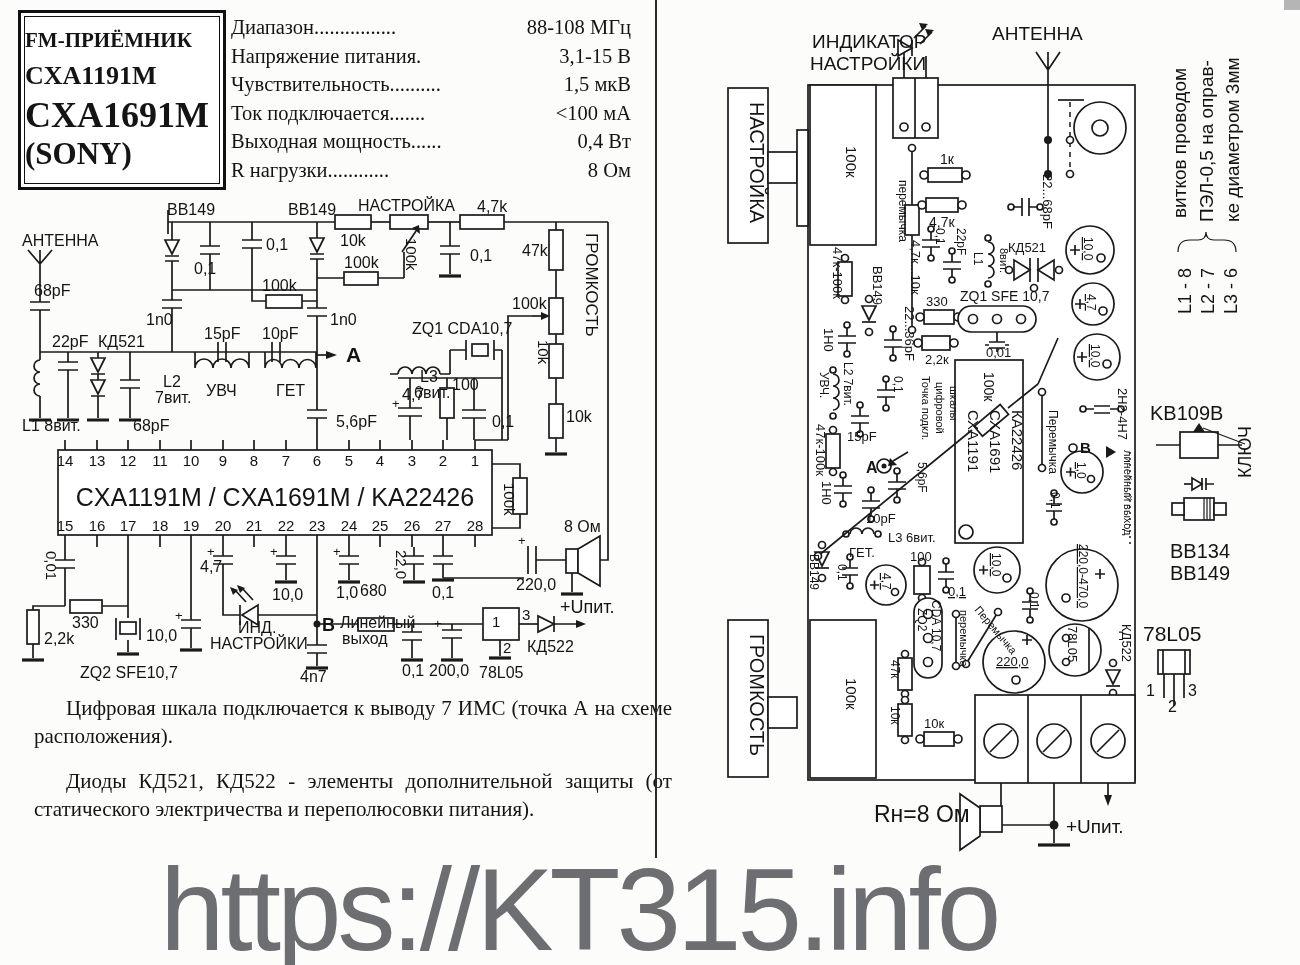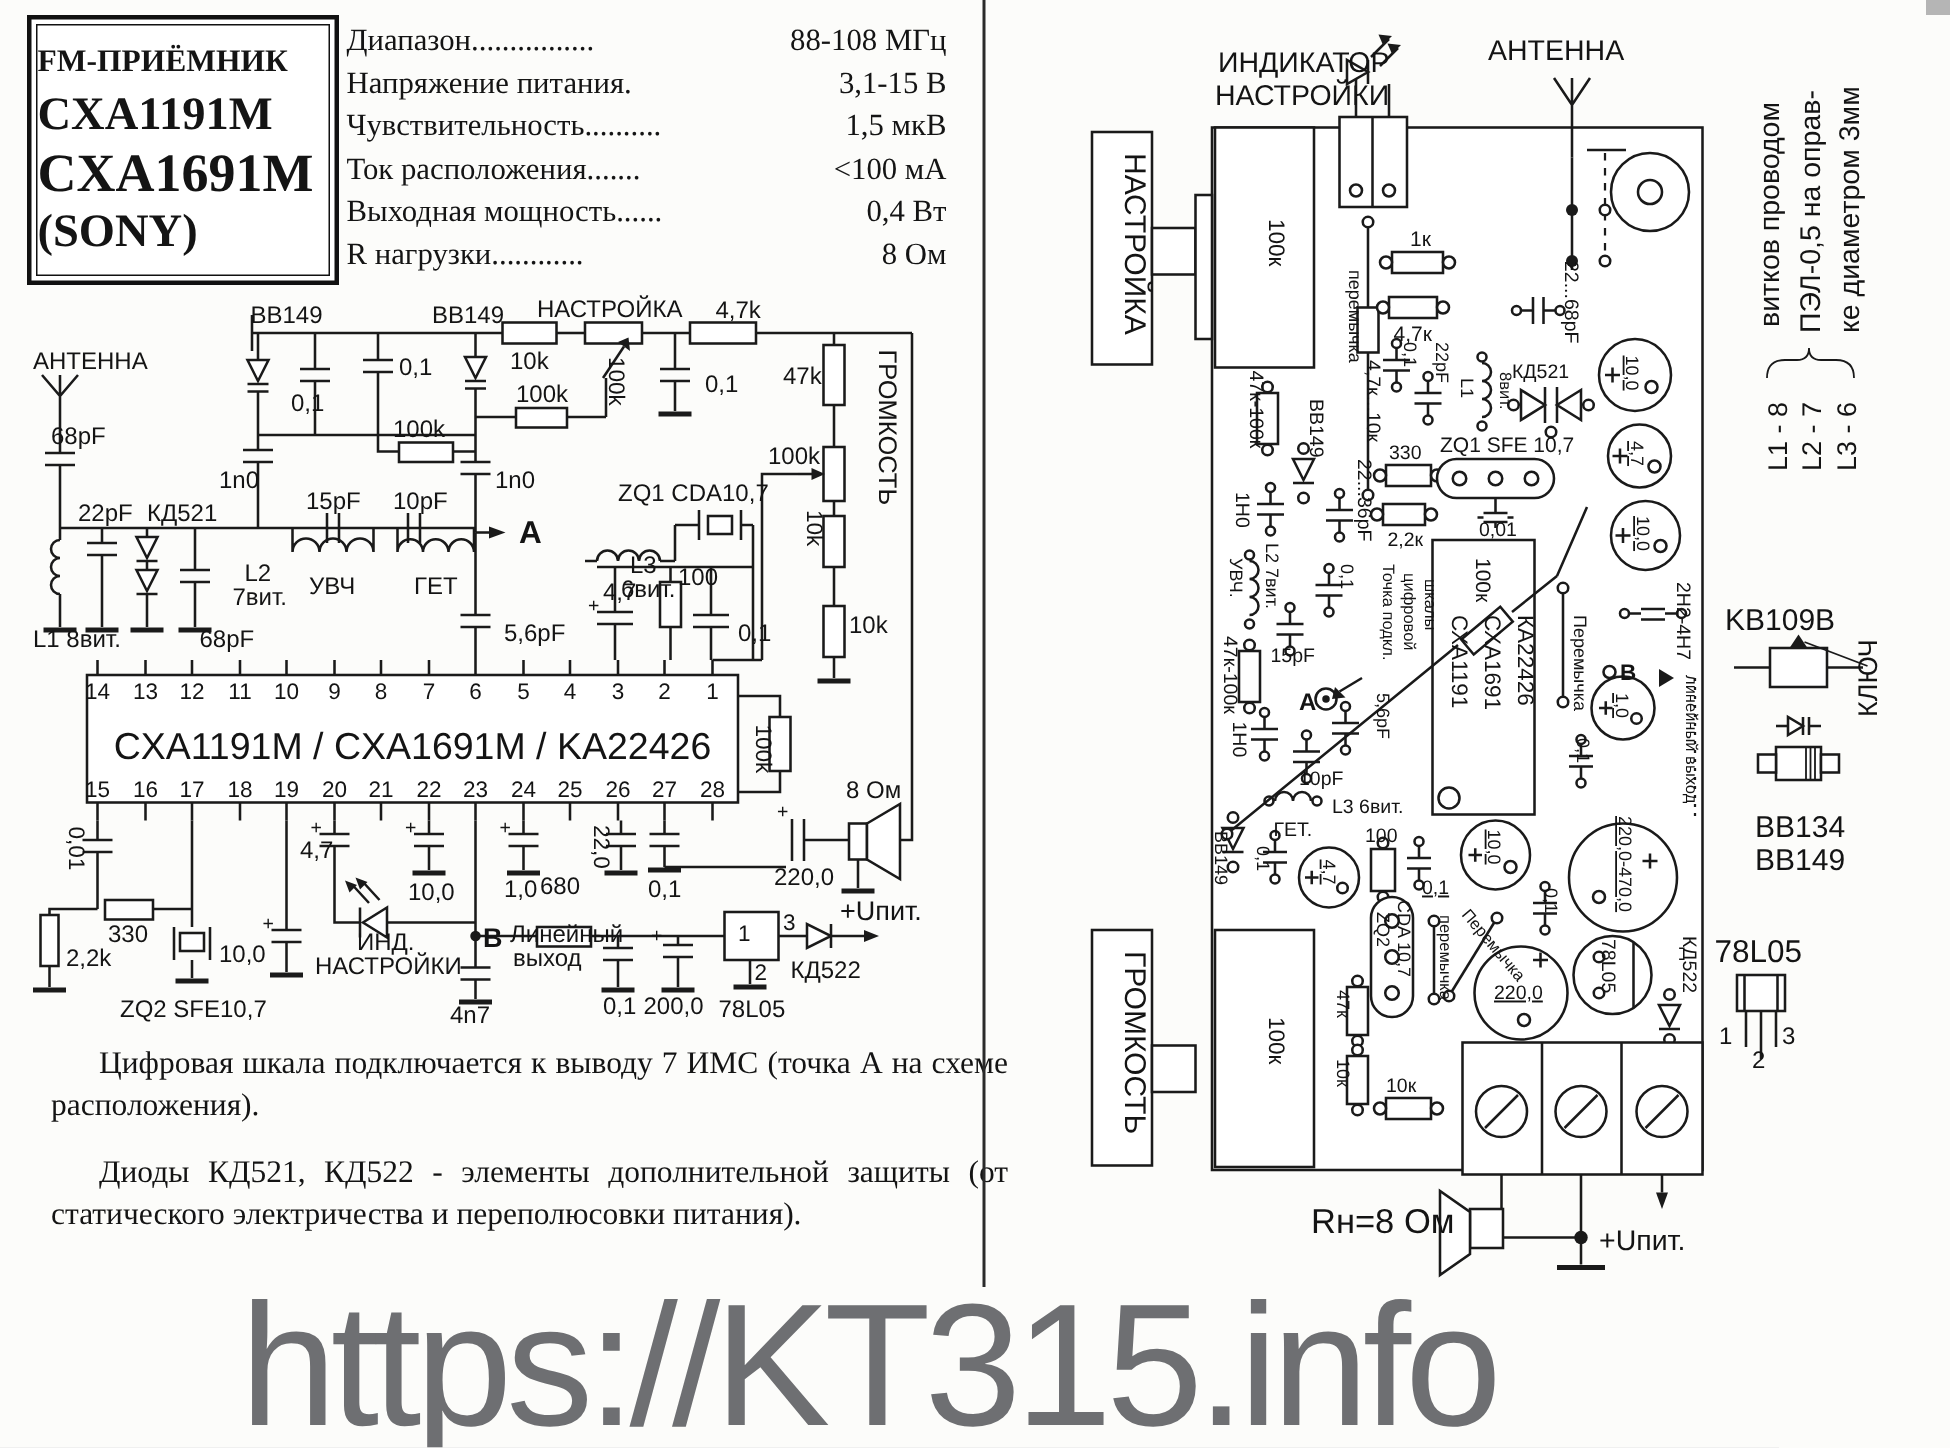--- a/index.html
+++ b/index.html
@@ -20,7 +20,7 @@
      display:flex;flex-direction:column;justify-content:center;align-items:flex-start;
      font-family:"Liberation Serif",serif;font-weight:bold;text-align:center;}
   .tb1{font-size:21px;line-height:30px;}
-  .tb2{font-size:31px;line-height:42px;}
+  .tb2{font-size:26px;line-height:42px;}
   .tb3{font-size:36px;line-height:36px;}
   .tb4{font-size:31px;line-height:42px;}
   .specs{position:absolute;left:231px;top:13px;width:400px;

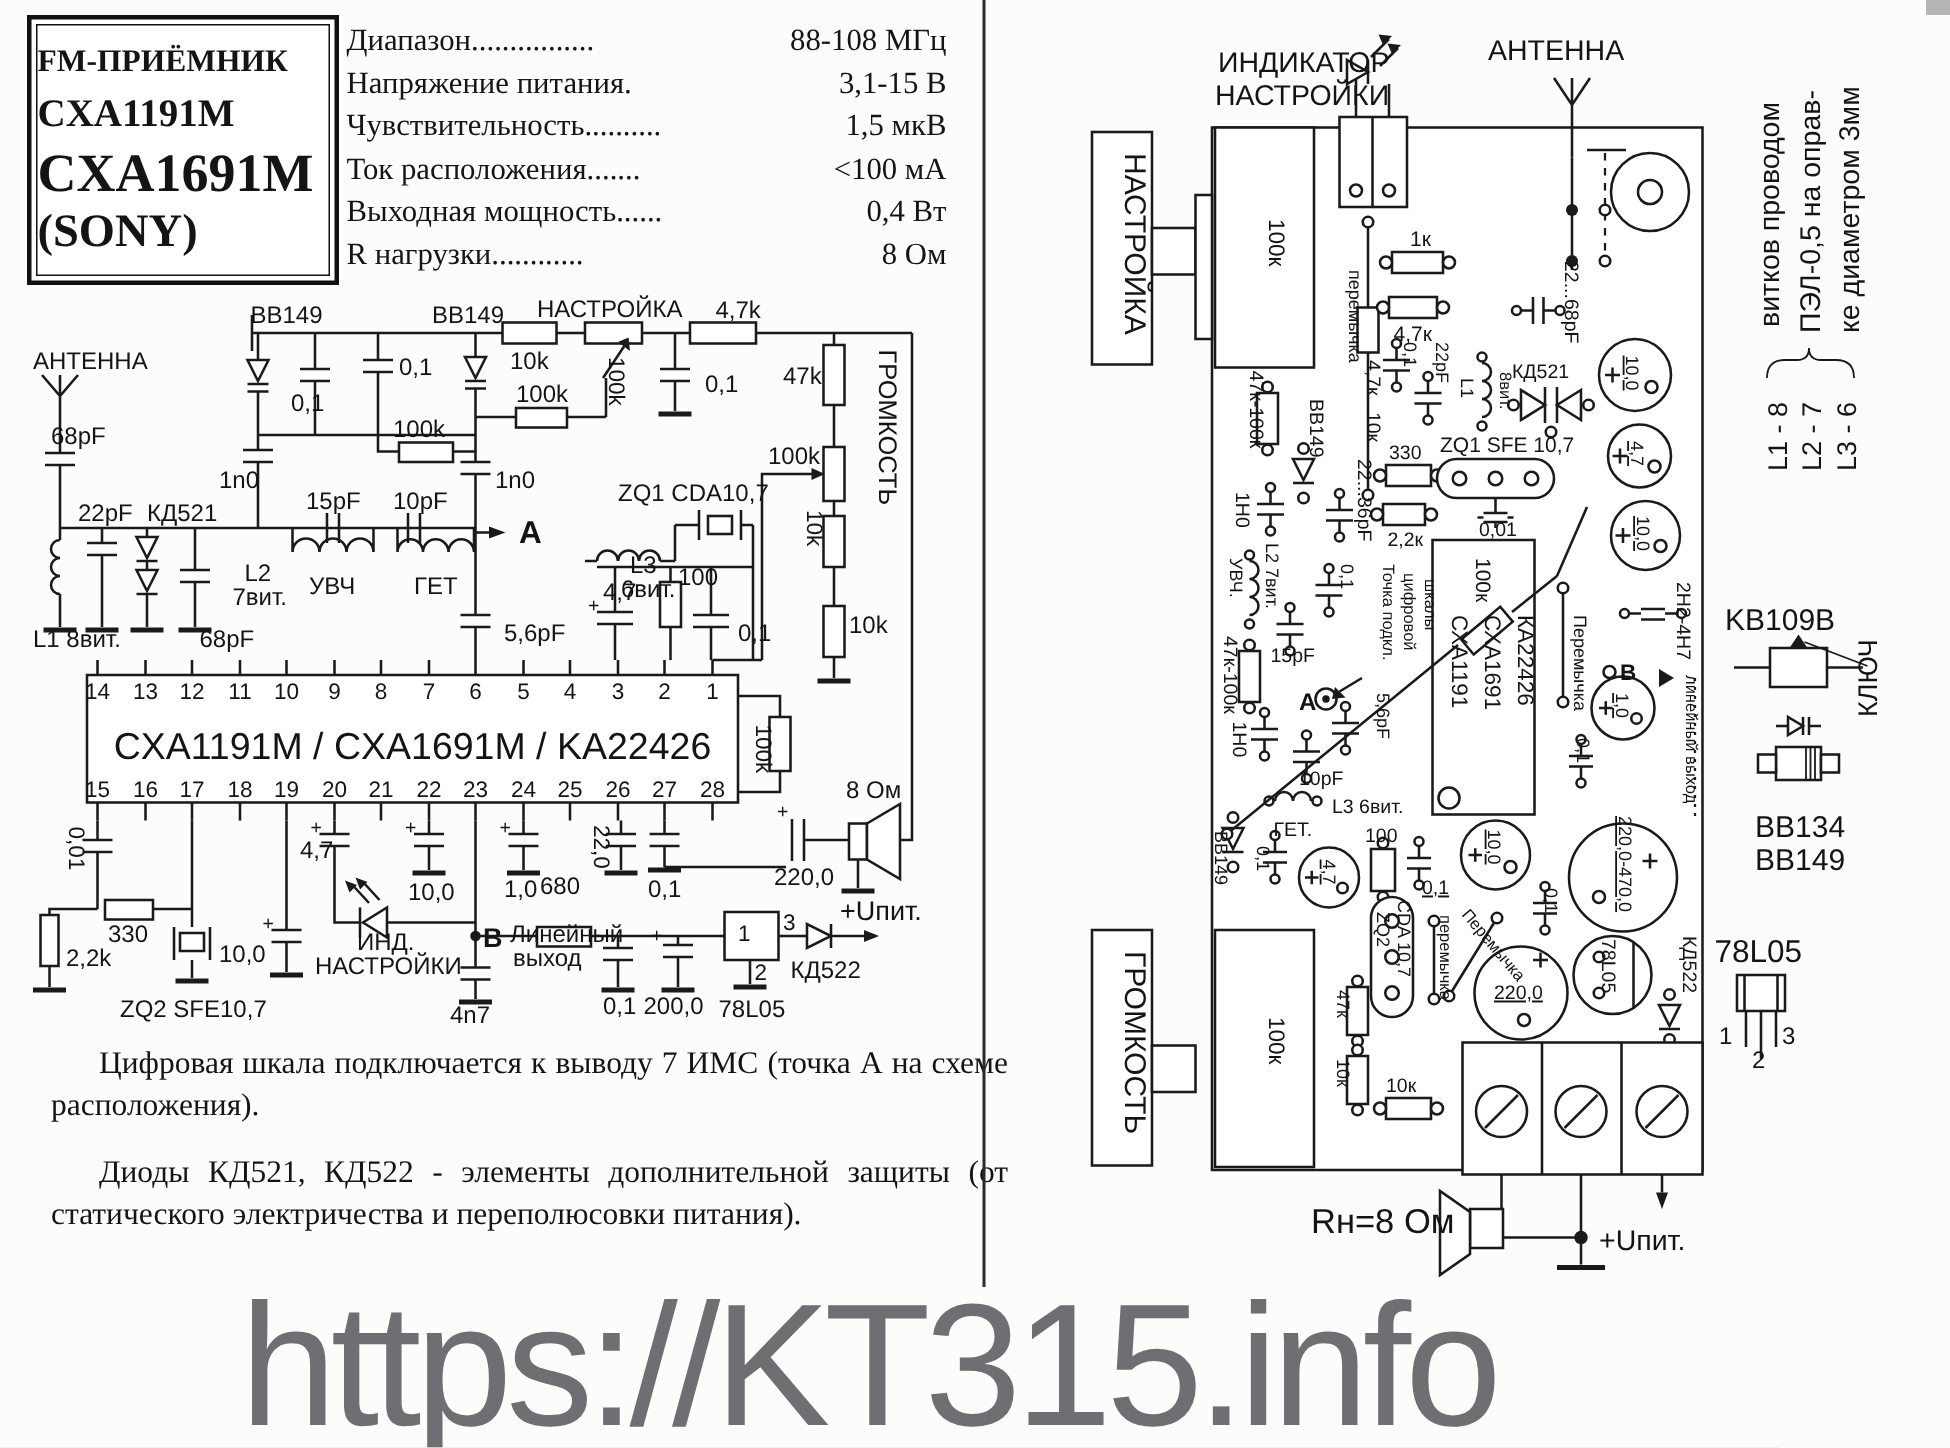--- a/index.html
+++ b/index.html
@@ -64,7 +64,7 @@
         <span class="spec-val">1,5 мкВ</span>
       </div>
     <div class="spec-row">
-        <span>Ток расположения.......</span>
+        <span>Ток подключается.......</span>
         <span class="spec-val">&lt;100 мА</span>
       </div>
     <div class="spec-row">

